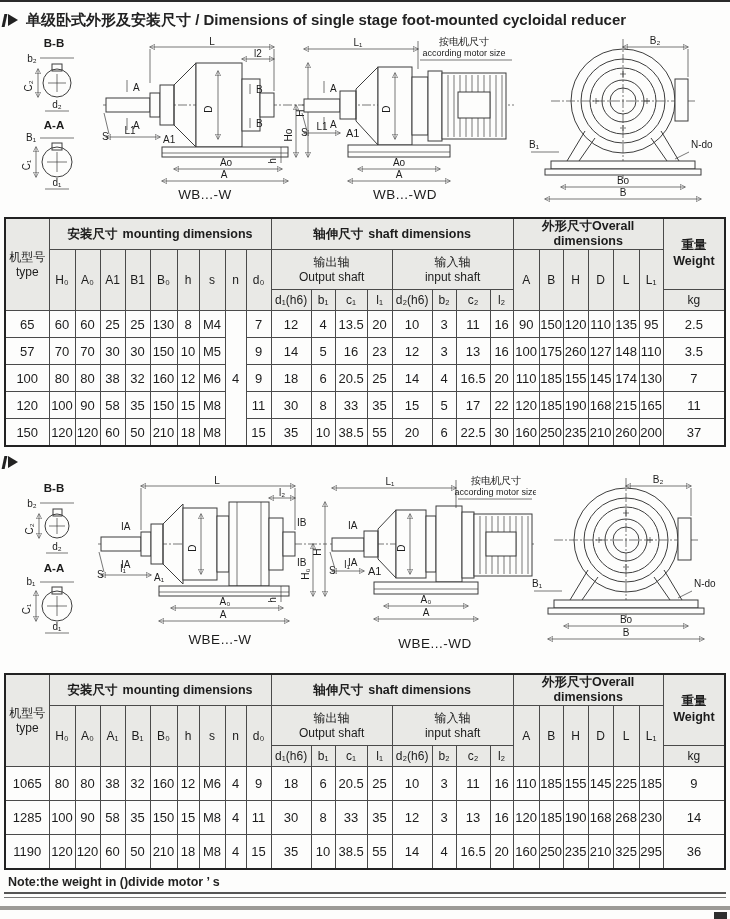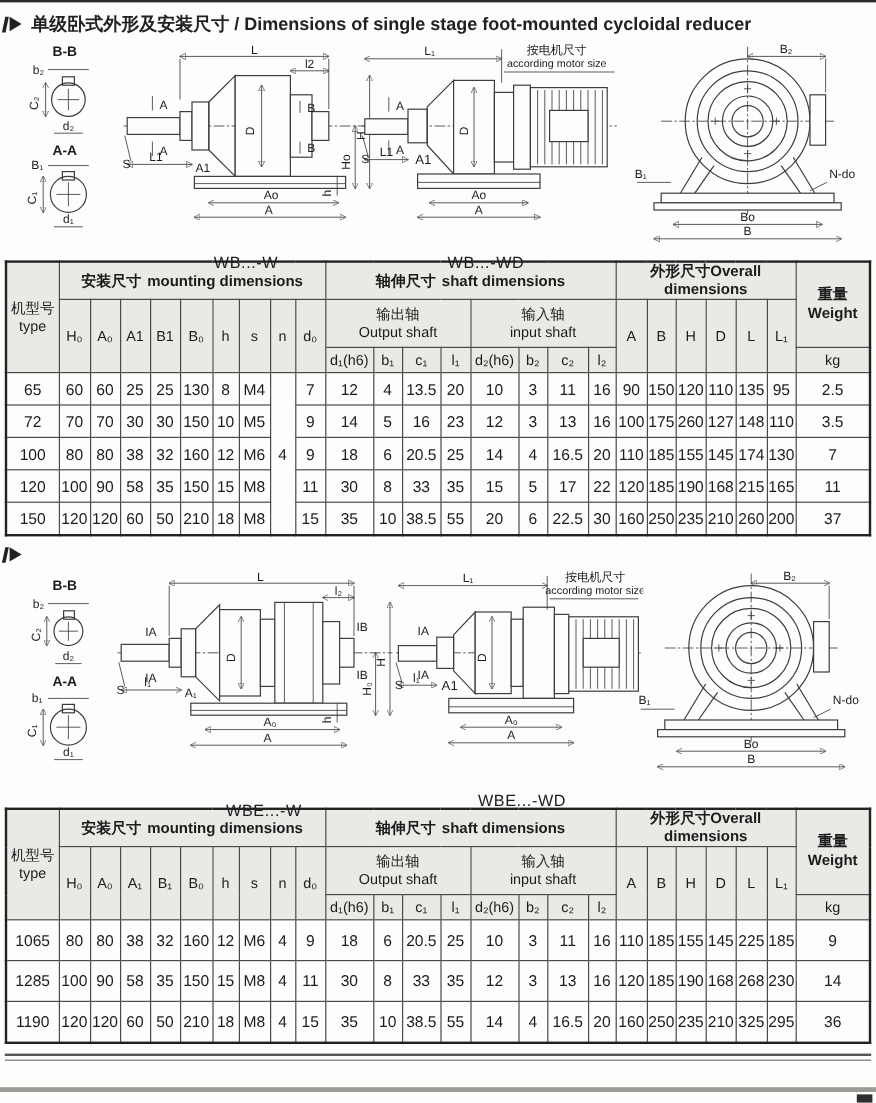--- a/index.html
+++ b/index.html
@@ -25,7 +25,7 @@
   svg text.ttl{font-size:11.5px;font-weight:bold;}
   .cl{stroke-dasharray:9 2 2 2;}
   .thin{stroke-width:.7;}
-  .cap{position:absolute;text-align:center;font-size:13.5px;color:#1c1c1c;letter-spacing:.5px;margin-top:24px;}
+  .cap{position:absolute;text-align:center;font-size:13.5px;color:#1c1c1c;letter-spacing:.5px;}
 
   table{border-collapse:collapse;table-layout:fixed;width:722px;margin:8px 4px 0 4px;
     border:2px solid #222;}

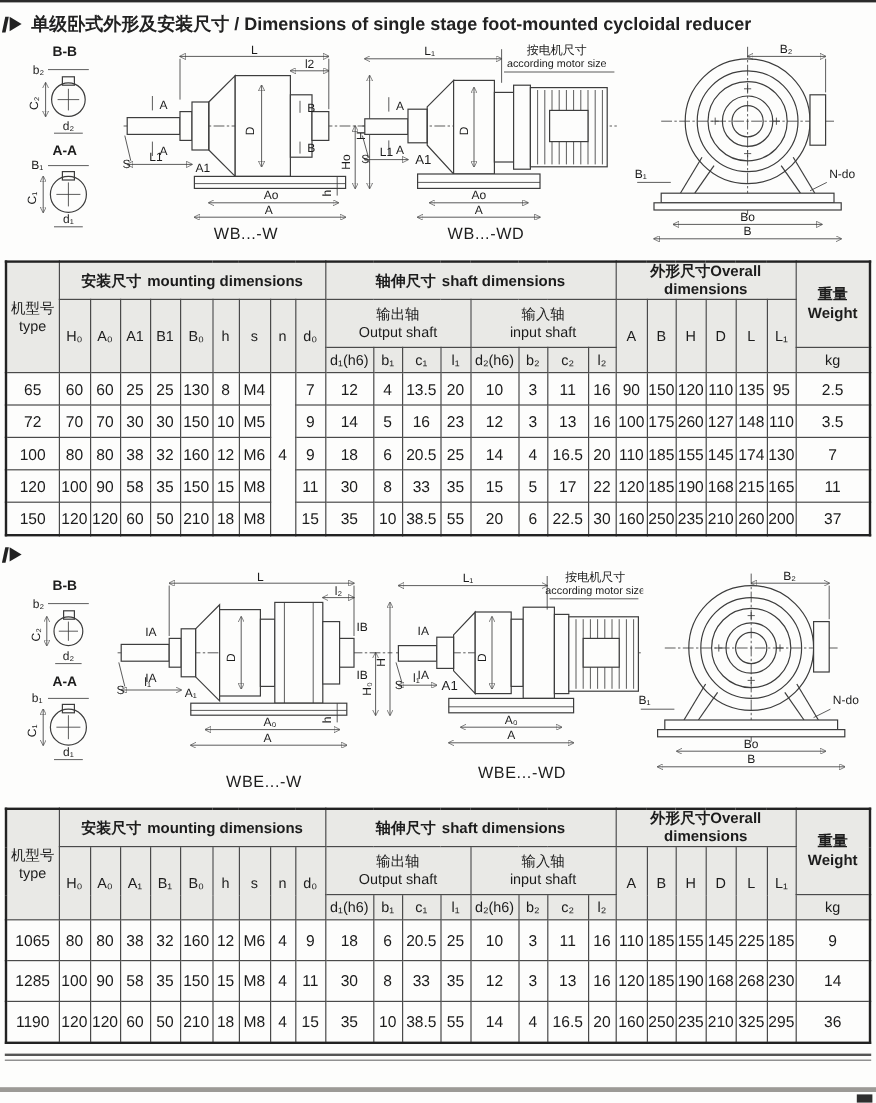--- a/index.html
+++ b/index.html
@@ -318,7 +318,7 @@
         <td>2.5</td>
       </tr>
       <tr>
-        <td>72</td>
+        <td>57</td>
         <td>70</td>
         <td>70</td>
         <td>30</td>

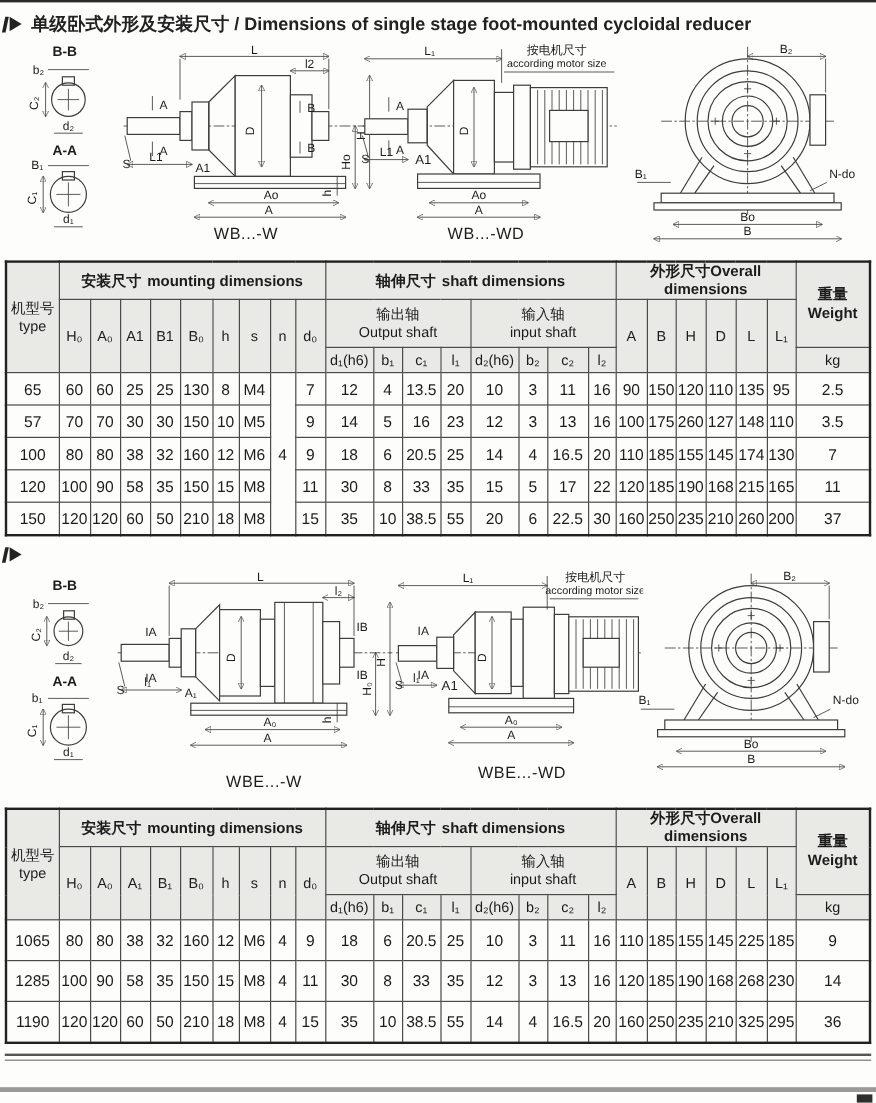--- a/index.html
+++ b/index.html
@@ -499,7 +499,7 @@
     <line x1="64" y1="147" x2="194" y2="147" marker-start="url(#arw)" marker-end="url(#arw)" class="thin"></line>
     <text x="128" y="144" text-anchor="middle">A</text>
   </svg>
-  <div class="cap" style="left:150px;top:172px;width:140px">WBE...-W</div>
+  <div class="cap" style="left:150px;top:160px;width:140px">WBE...-W</div>
 
   <svg width="208" height="154" style="left:328px;top:2px">
     <line x1="2" y1="70" x2="206" y2="70" class="cl thin"></line>

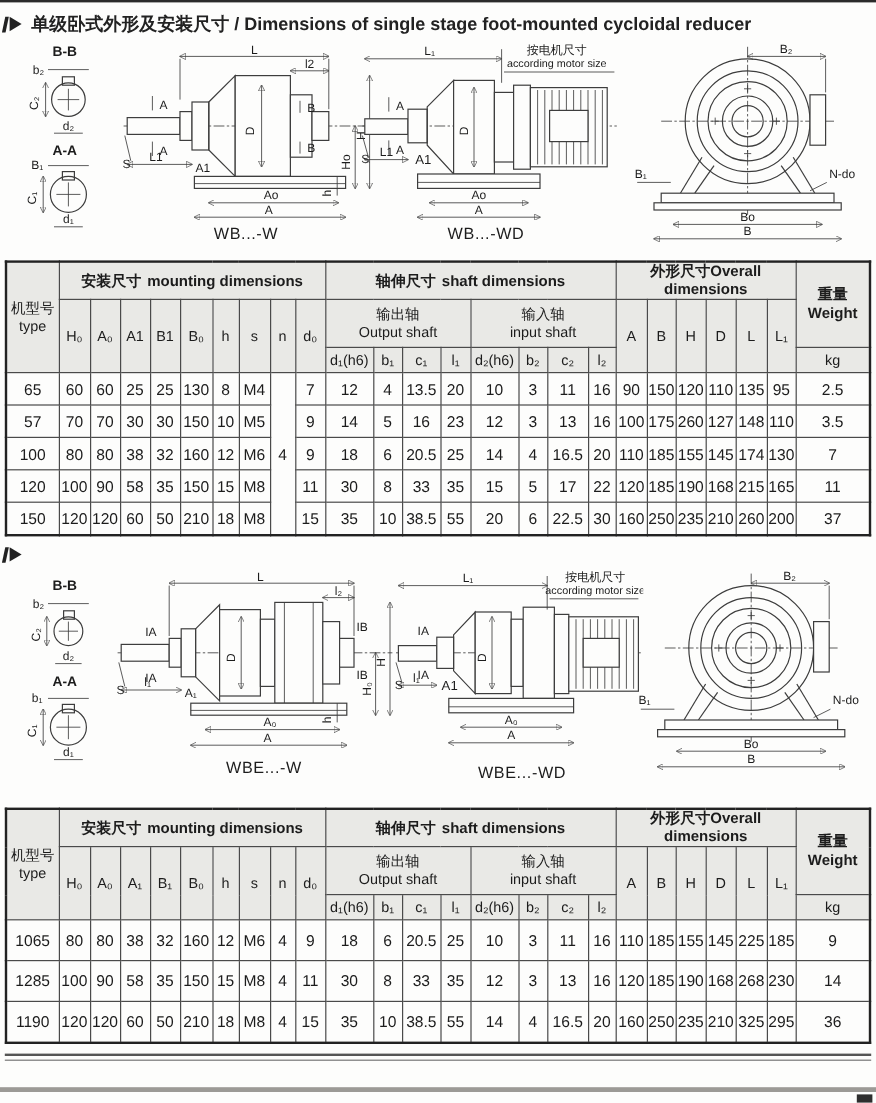--- a/index.html
+++ b/index.html
@@ -739,6 +739,7 @@
 </table>
 
 <div class="note-row">
+  <span>Note:the weight in ()divide motor ’ s</span>
 </div>
 <div class="double-rule"></div>
 <div class="footer-bar"></div>

